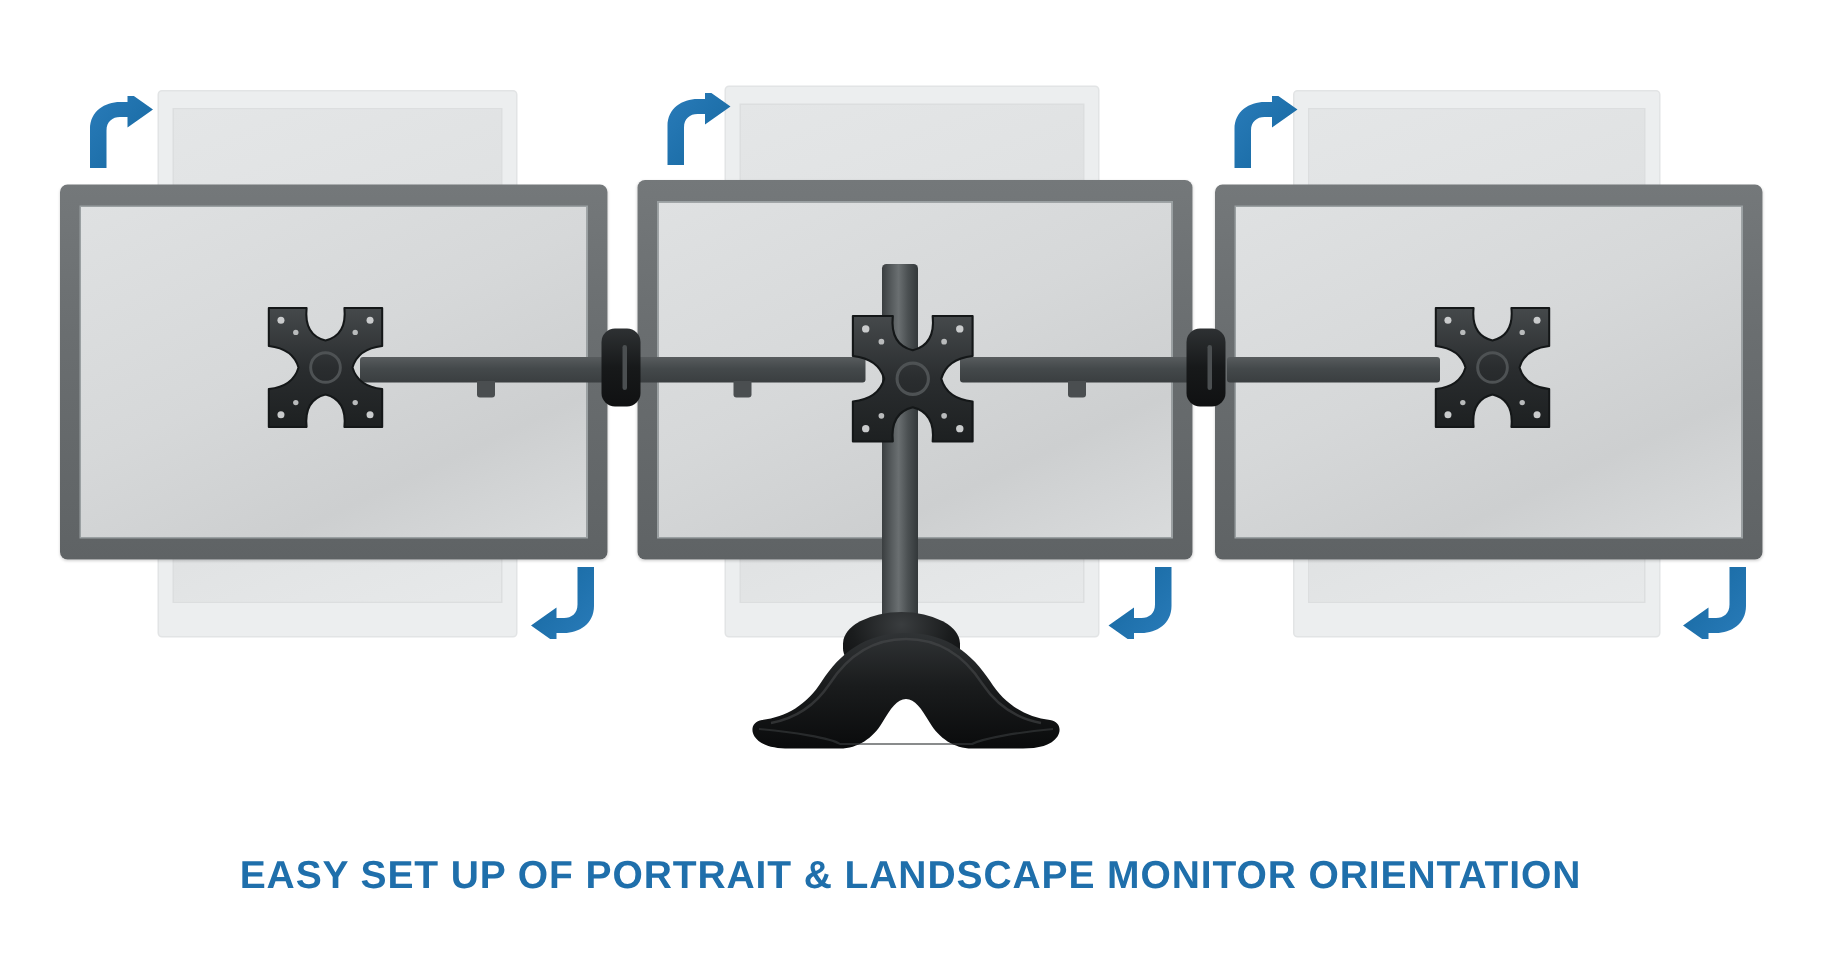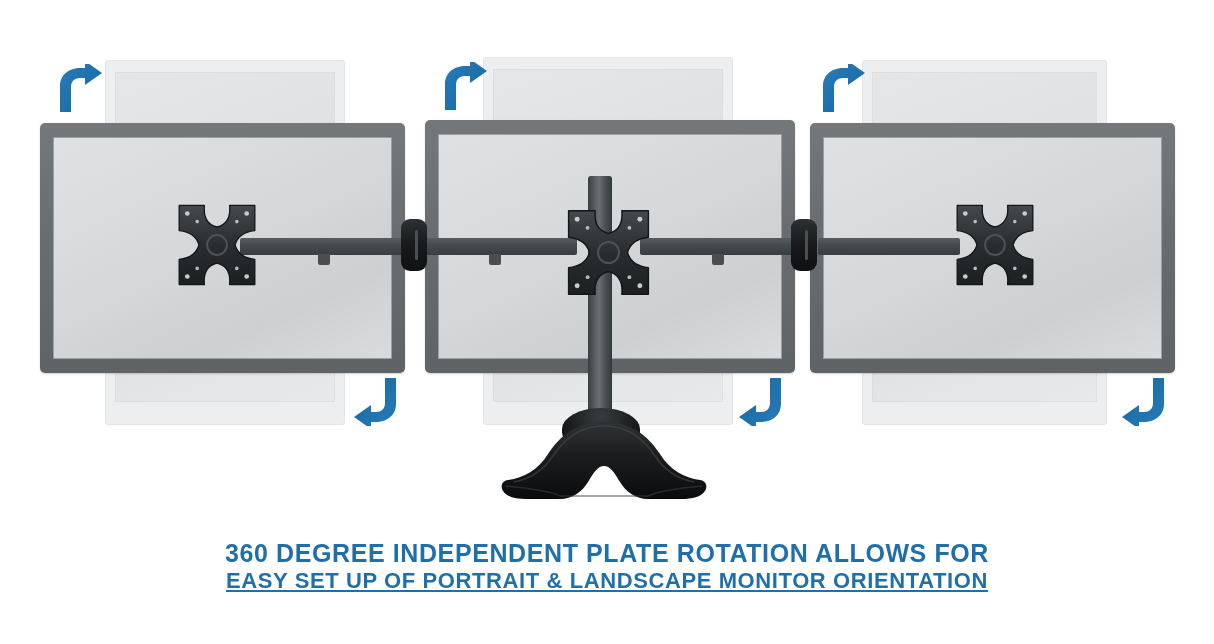--- a/index.html
+++ b/index.html
@@ -238,7 +238,6 @@
     </g>
   </svg>
 
-  <div class="txt txt-1">360 DEGREE INDEPENDENT PLATE ROTATION ALLOWS FOR</div>
   <div class="txt txt-2">EASY SET UP OF PORTRAIT &amp; LANDSCAPE MONITOR ORIENTATION</div>
 
 </div>

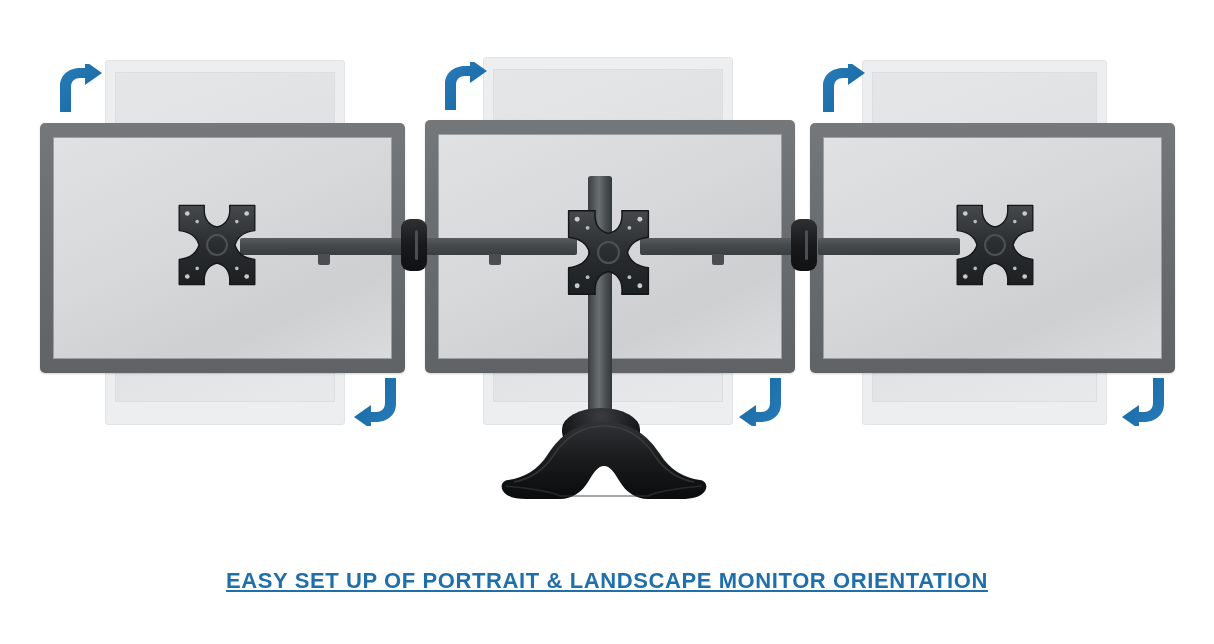--- a/index.html
+++ b/index.html
@@ -90,7 +90,7 @@
     white-space:nowrap;
   }
   .txt-1{top:539px;font-size:25px;}
-  .txt-2{top:568px;font-size:22px;text-decoration:underline;}
+  .txt-2{top:568px;font-size:26px;}
 </style>
 </head>
 <body>

